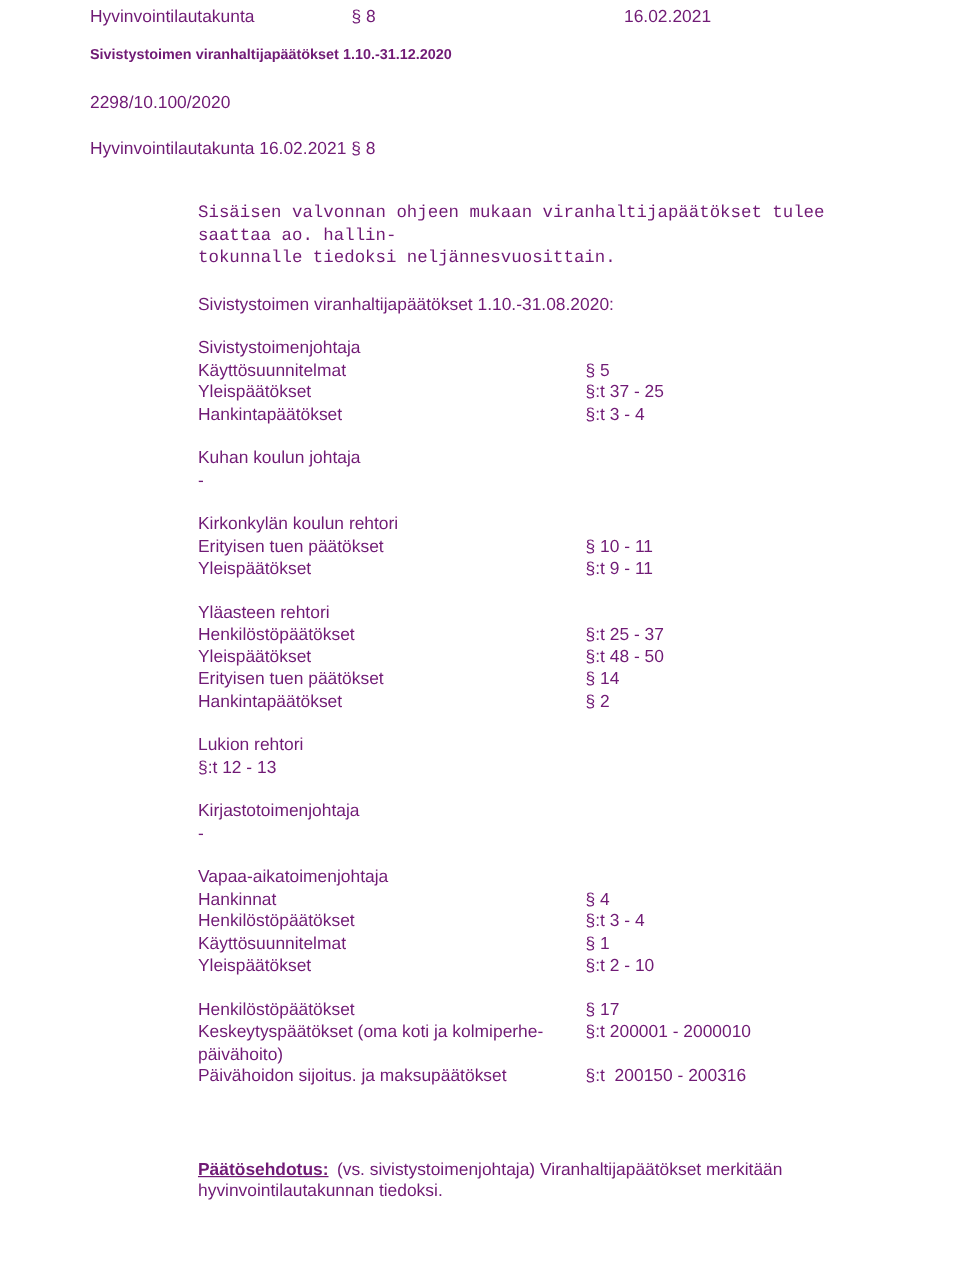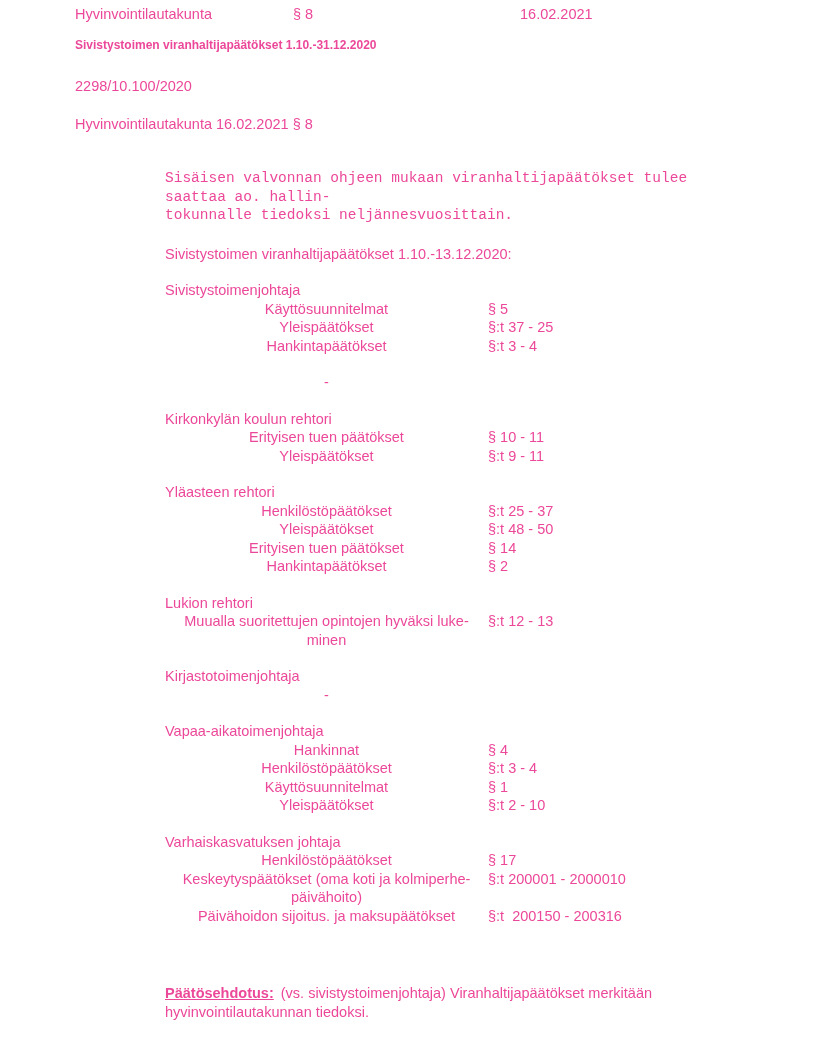--- a/index.html
+++ b/index.html
@@ -12,7 +12,7 @@
     font-family: "Liberation Sans", sans-serif;
     font-size: 14.5px;
     line-height: 18.5px;
-    color: #ec4899;
+    color: #701a75;
     overflow: hidden;
   }
   .hdr-committee { position: absolute; left: 75px;  top: 5px; }

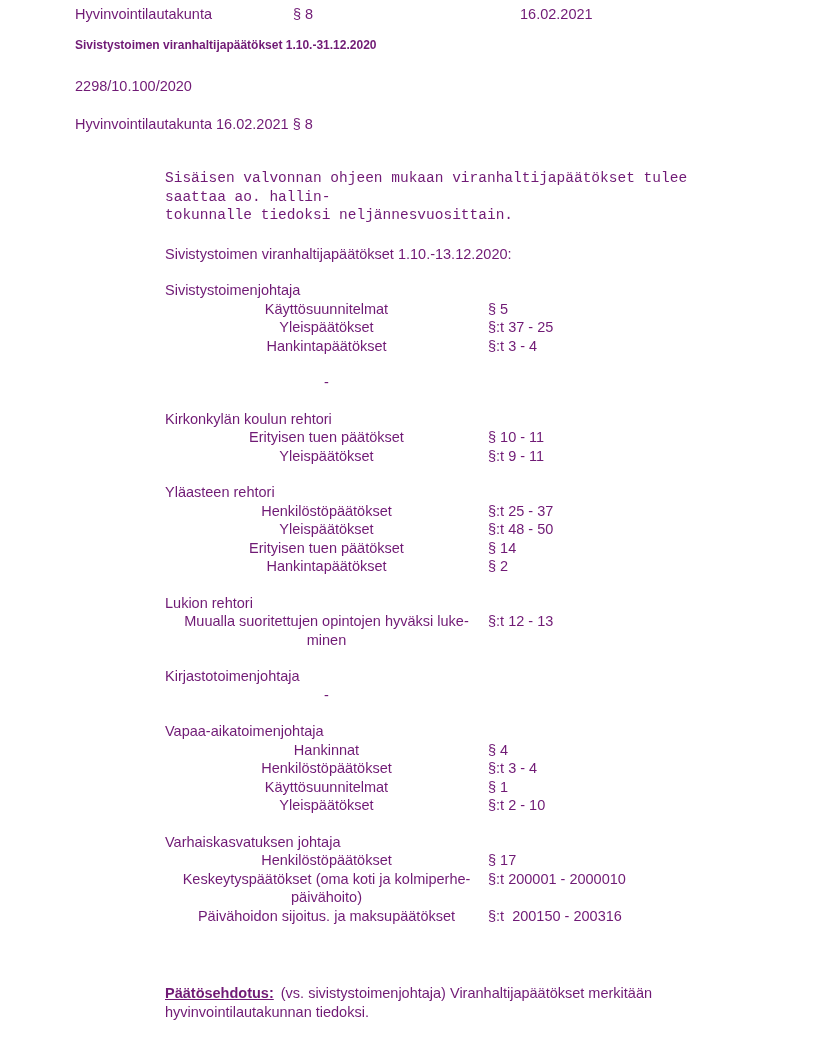--- a/index.html
+++ b/index.html
@@ -56,7 +56,7 @@
   <div class="content">
     <p class="intro">Sisäisen valvonnan ohjeen mukaan viranhaltijapäätökset tulee saattaa ao. hallin-
 tokunnalle tiedoksi neljännesvuosittain.</p>
-    <p class="list-intro">Sivistystoimen viranhaltijapäätökset 1.10.-13.12.2020:</p>
+    <p class="list-intro">Sivistystoimen viranhaltijapäätökset 1.10.-31.08.2020:</p>
 
     <div id="sections">
   <section class="section">

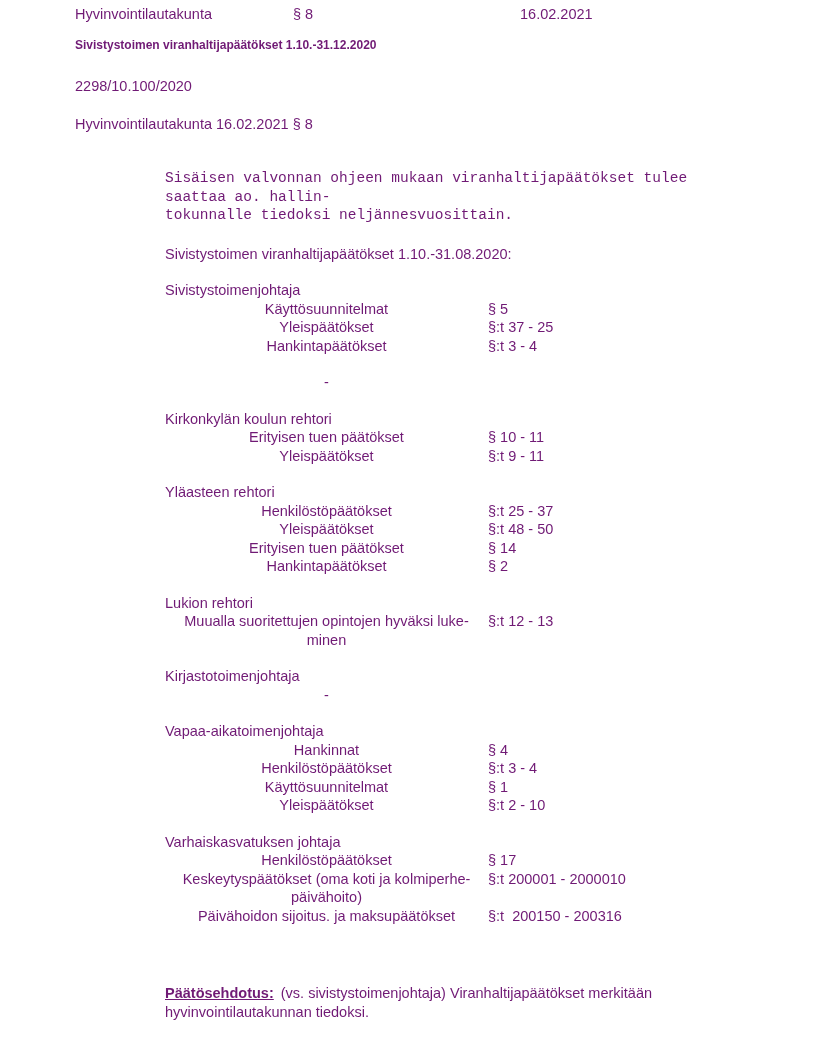--- a/index.html
+++ b/index.html
@@ -30,7 +30,7 @@
   .section { margin-top: 18px; }
   .section-heading { }
   .row { display: flex; align-items: flex-start; }
-  .row-label { flex: 0 0 323px; white-space: pre-line; text-align: center; }
+  .row-label { flex: 0 0 323px; white-space: pre-line; }
   .row-value { flex: 1 1 auto; white-space: pre-wrap; }
   .proposal { margin-top: 59px; }
   .proposal-label { font-weight: bold; text-decoration: underline; margin-top: 20px; }

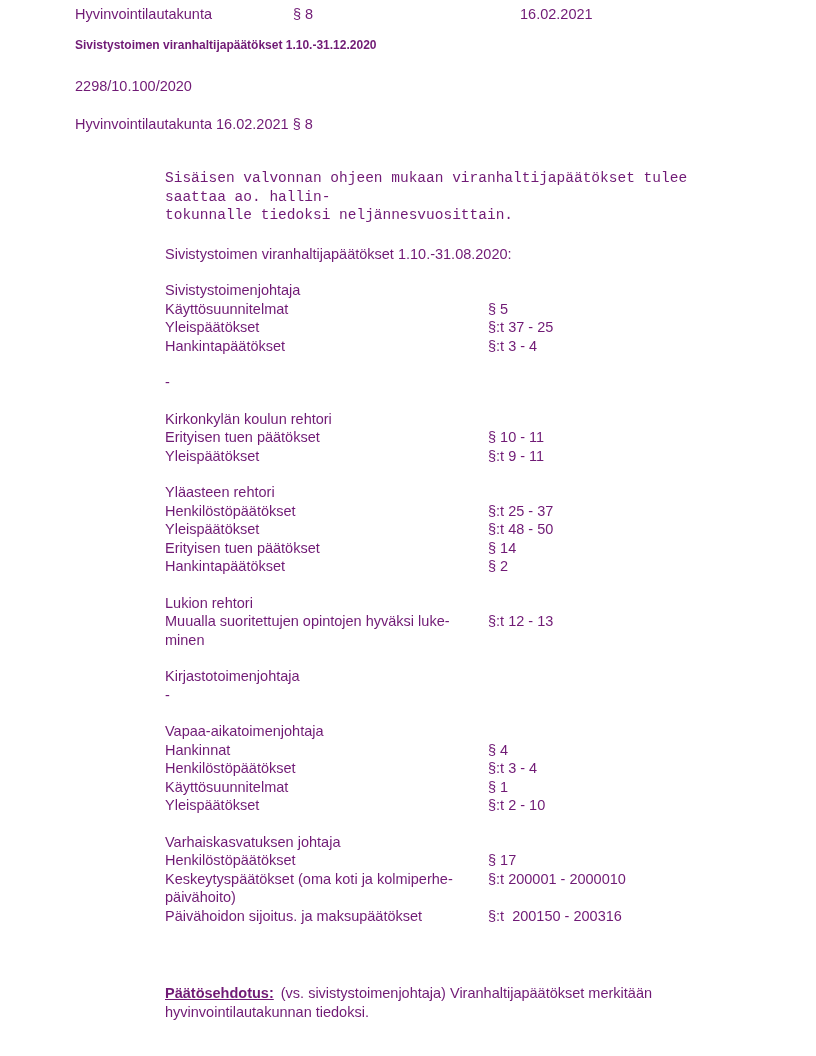--- a/index.html
+++ b/index.html
@@ -80,6 +80,7 @@
   </section>
 
   <section class="section">
+    <div class="section-heading">Kuhan koulun johtaja</div>
     <div class="section-rows">
   <div class="row">
     <span class="row-label">-</span>

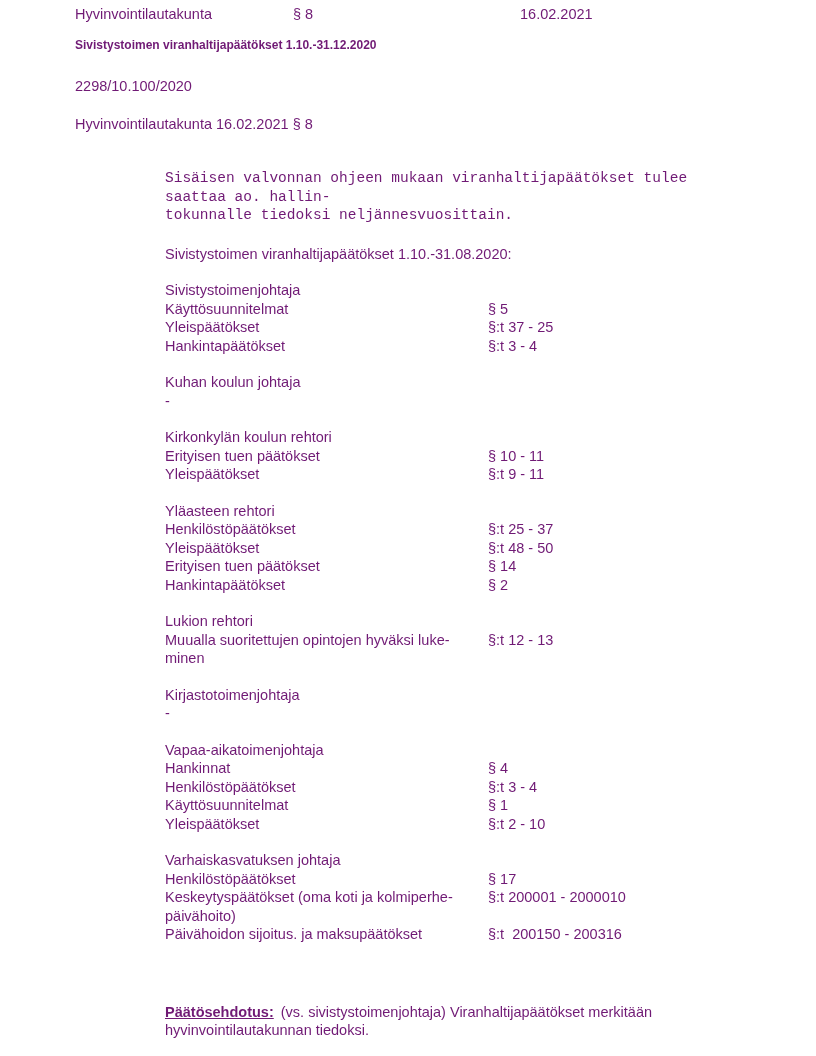--- a/index.html
+++ b/index.html
@@ -133,8 +133,6 @@
     <div class="section-heading">Lukion rehtori</div>
     <div class="section-rows">
   <div class="row">
-    <span class="row-label">Muualla suoritettujen opintojen hyväksi luke-
-minen</span>
     <span class="row-value">§:t 12 - 13</span>
   </div>
 </div>

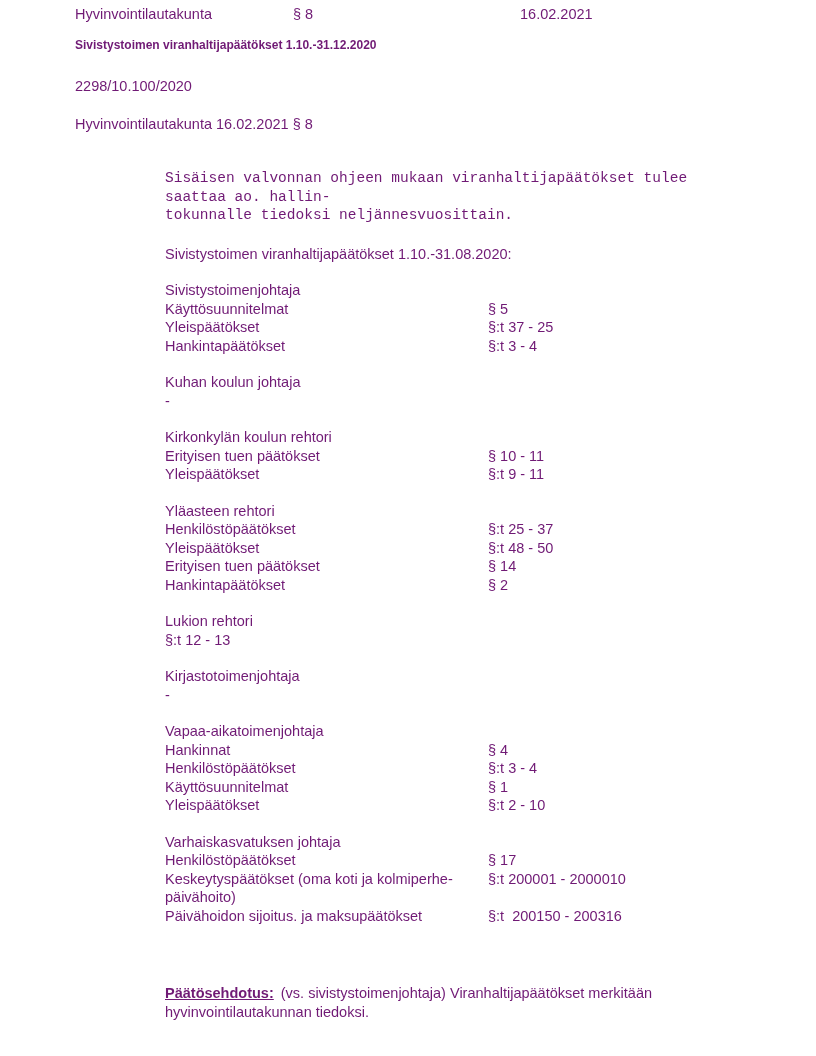--- a/index.html
+++ b/index.html
@@ -174,7 +174,6 @@
   </section>
 
   <section class="section">
-    <div class="section-heading">Varhaiskasvatuksen johtaja</div>
     <div class="section-rows">
   <div class="row">
     <span class="row-label">Henkilöstöpäätökset</span>

